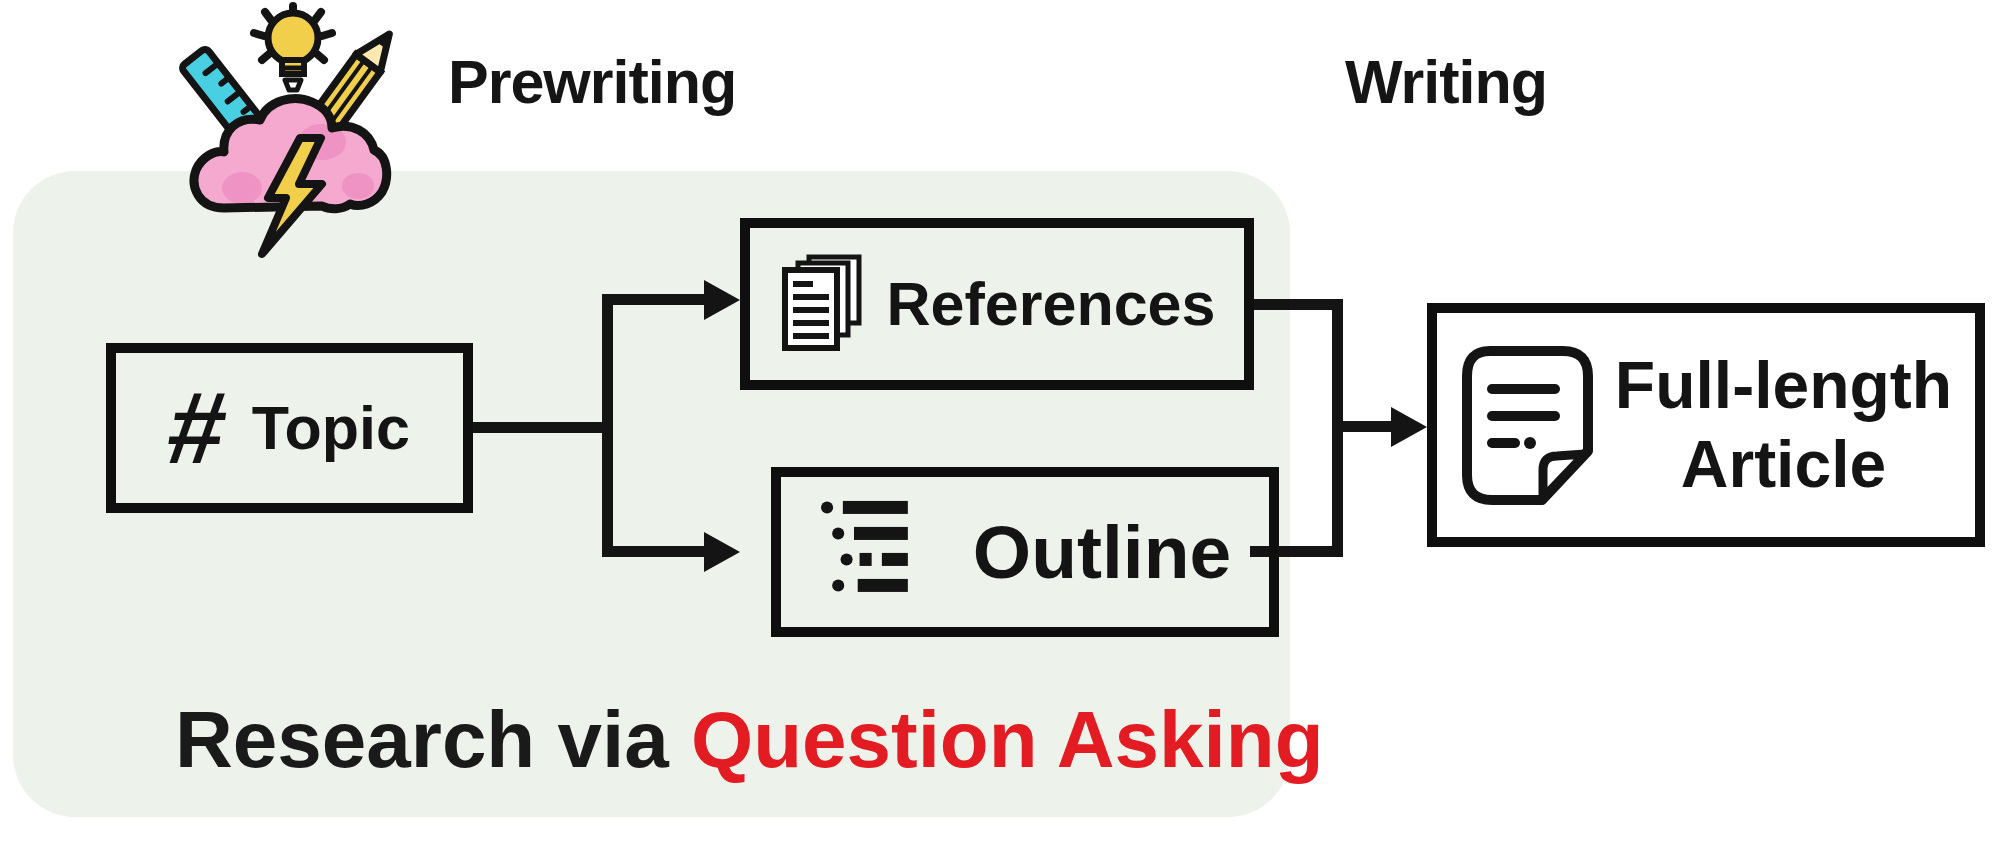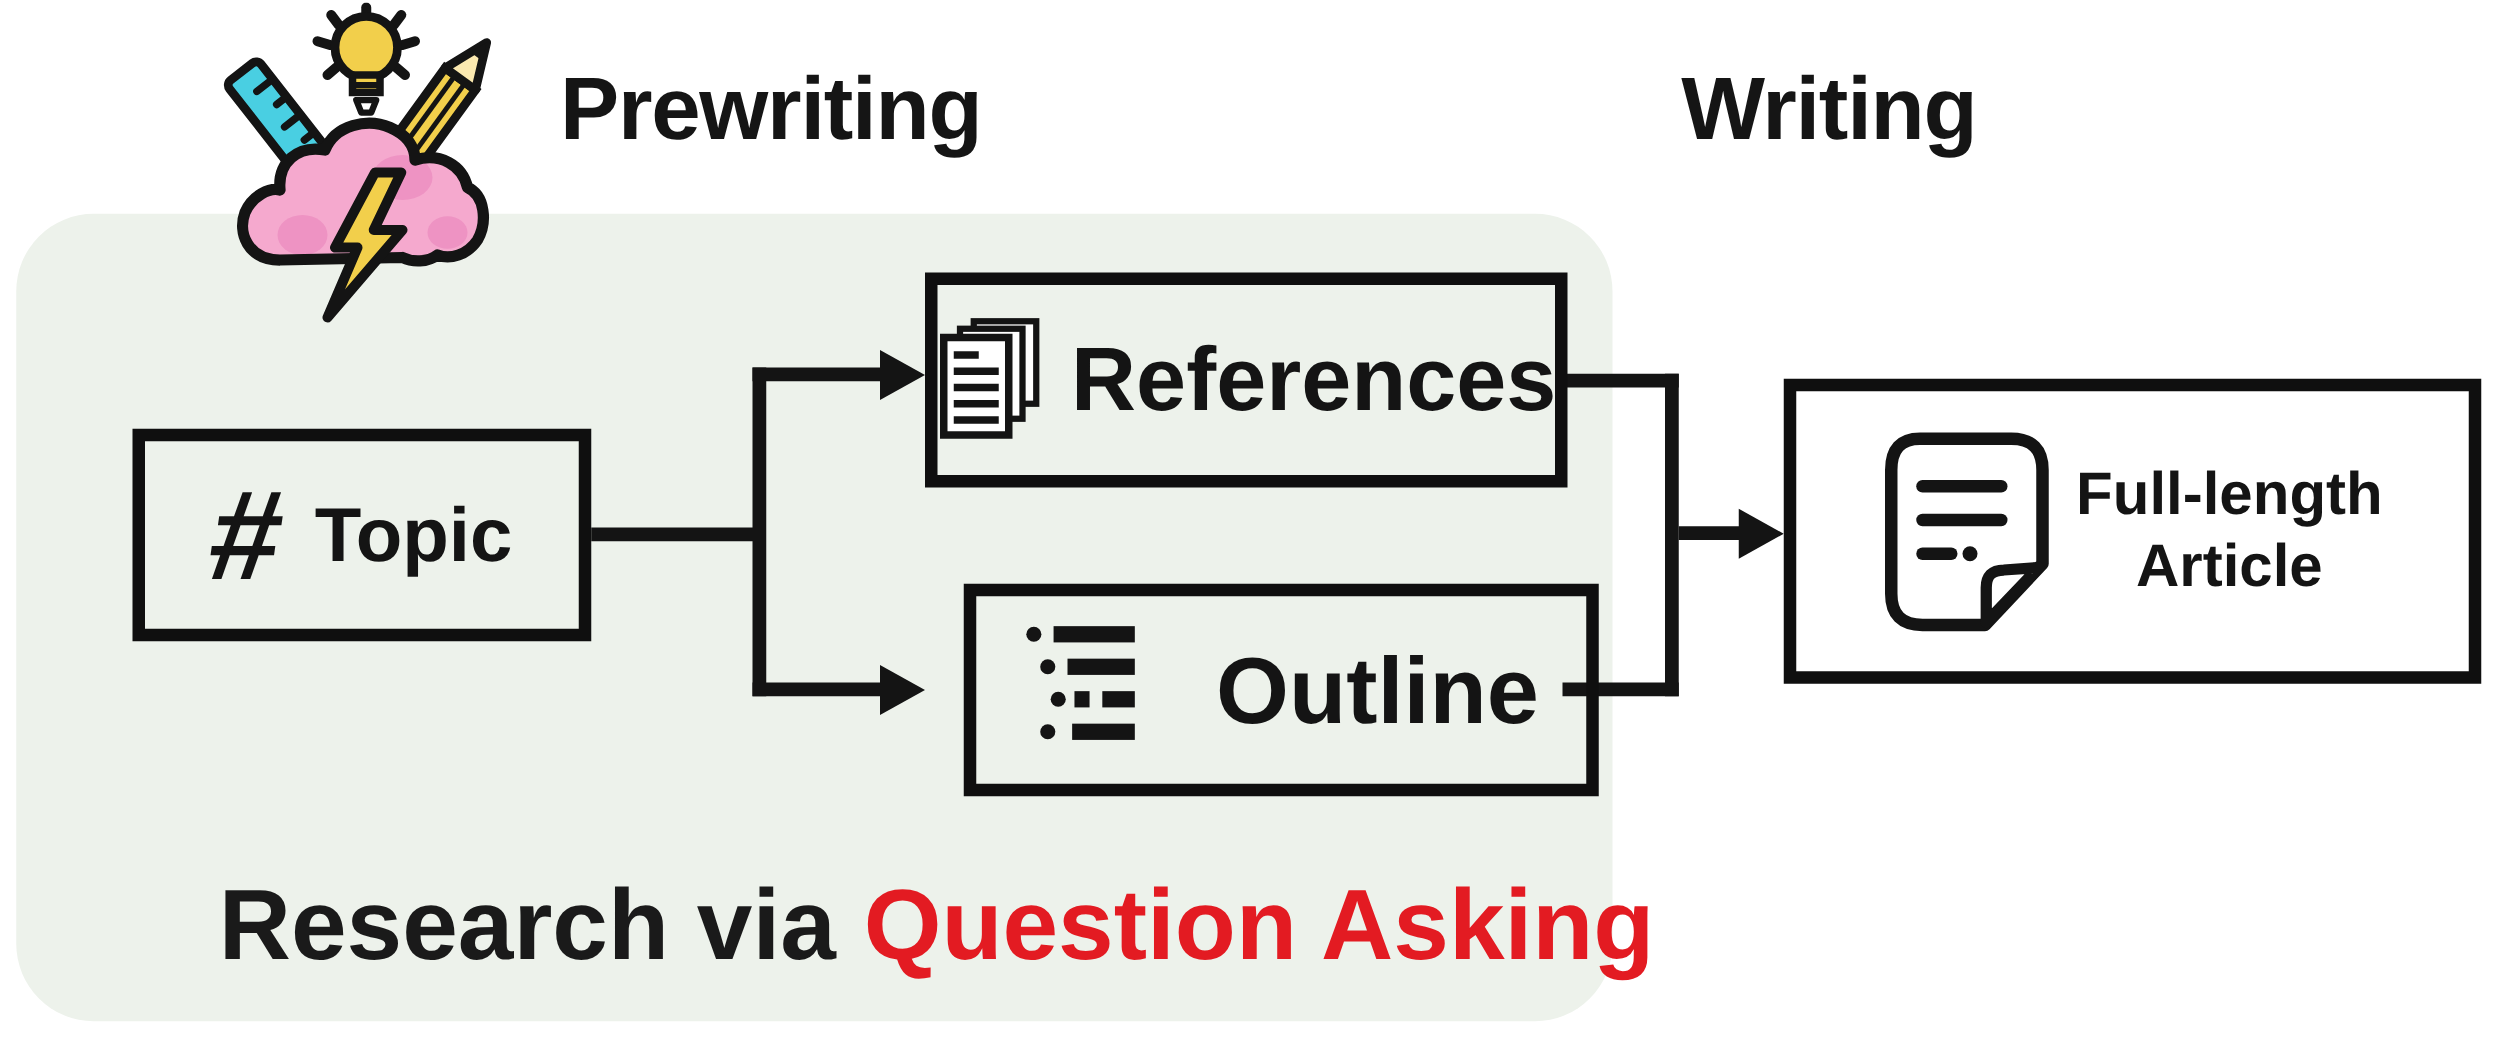--- a/index.html
+++ b/index.html
@@ -24,7 +24,7 @@
 
   
   .stage-title {
-    font-size: 71px;
+    font-size: 61px;
     font-weight: bold;
     line-height: 1;
     letter-spacing: -1px;

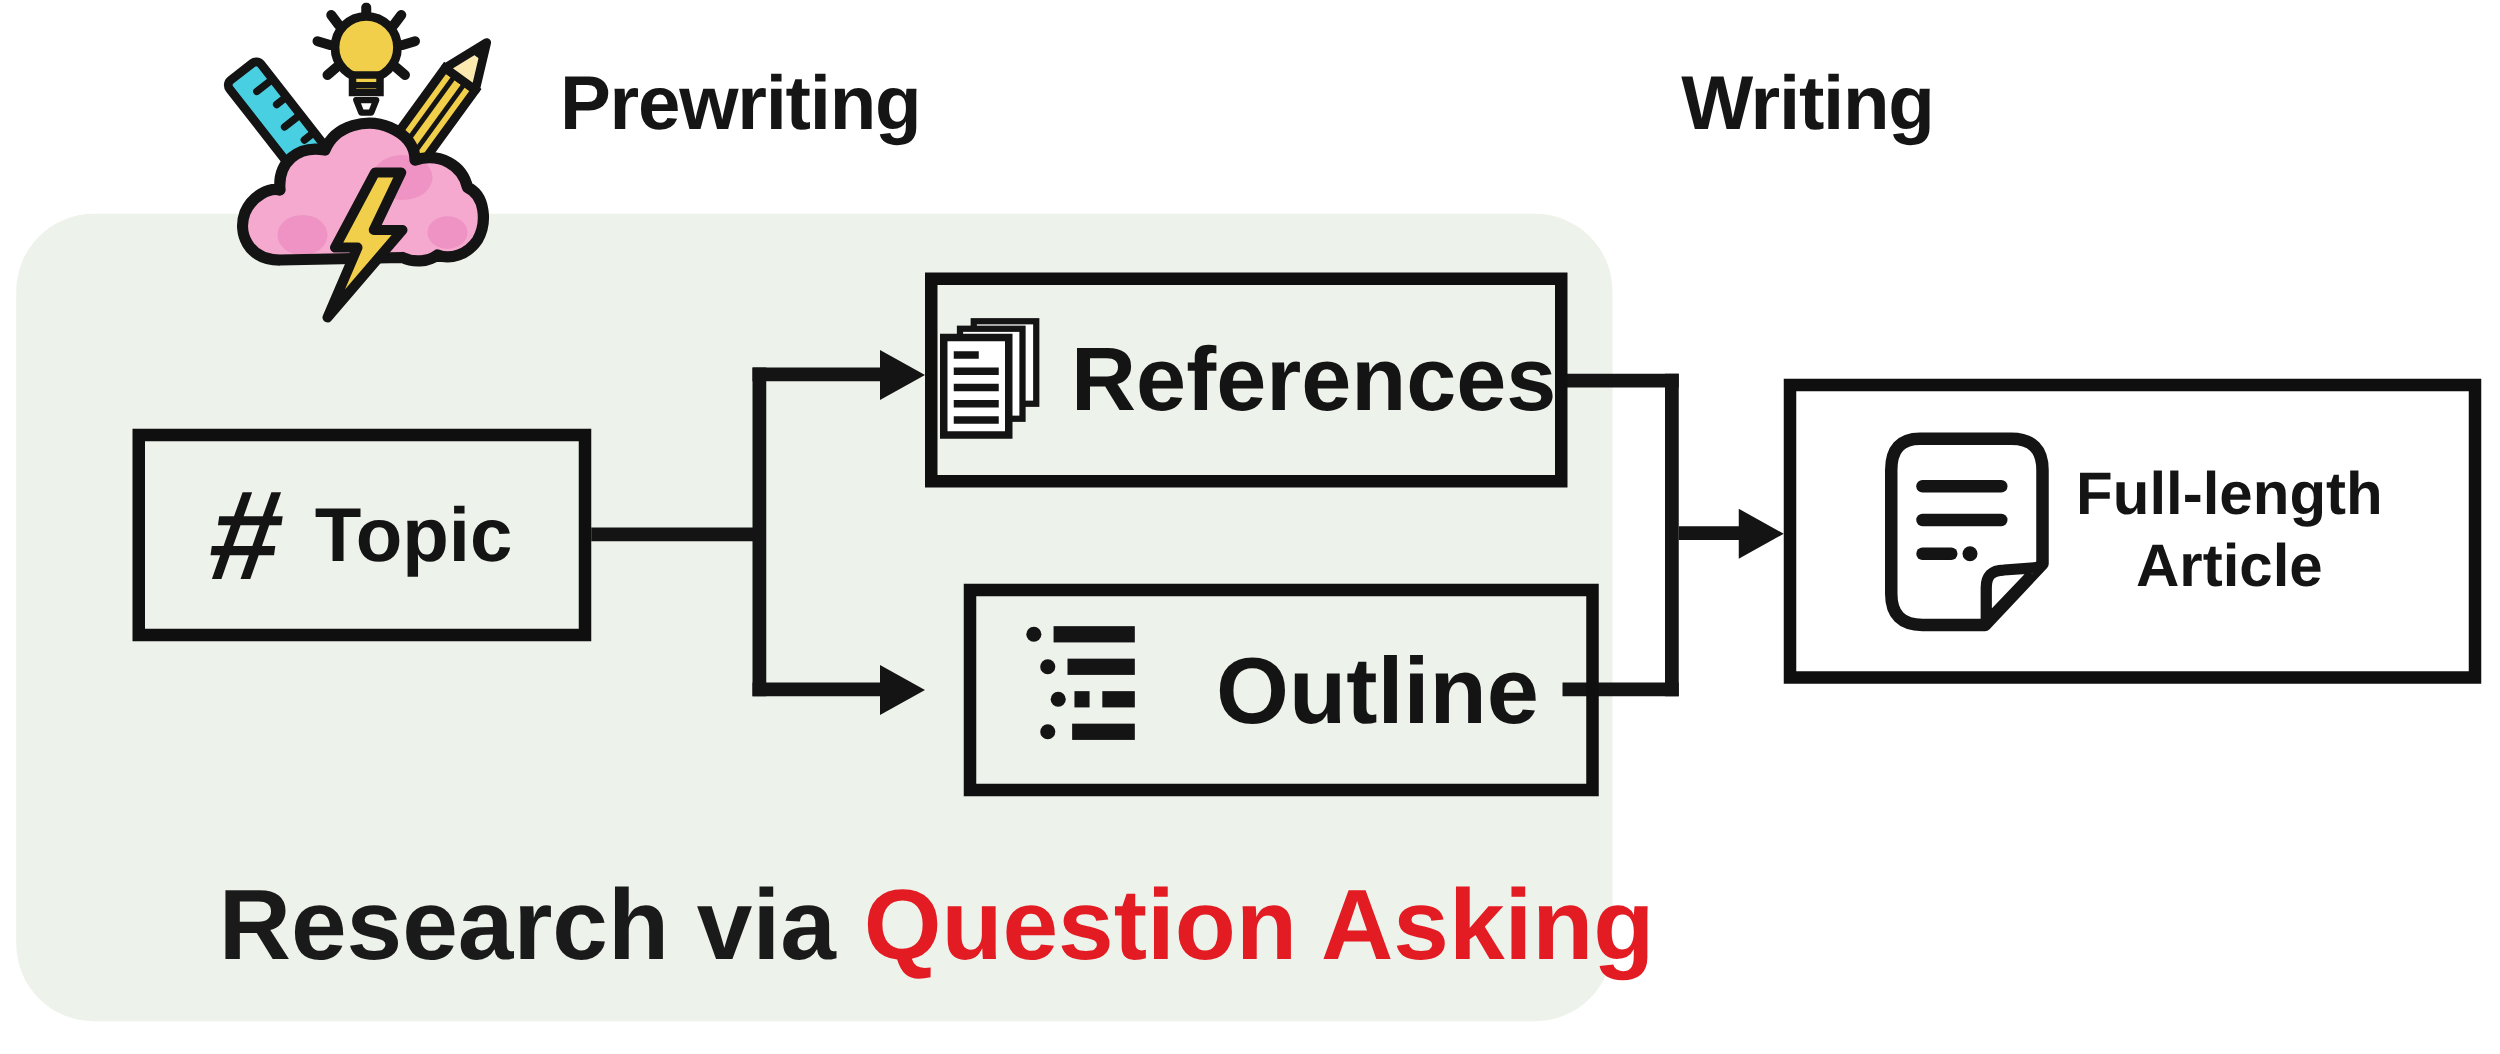--- a/index.html
+++ b/index.html
@@ -55,7 +55,7 @@
     white-space: nowrap;
   }
   #node-topic .node-label      { font-size: 61px; }
-  #node-references .node-label { font-size: 72px; }
+  #node-references .node-label { font-size: 61px; }
   #node-outline .node-label    { font-size: 75px; }
   #node-article .node-label    { font-size: 48px; line-height: 1.2; text-align: center; white-space: normal; }
 

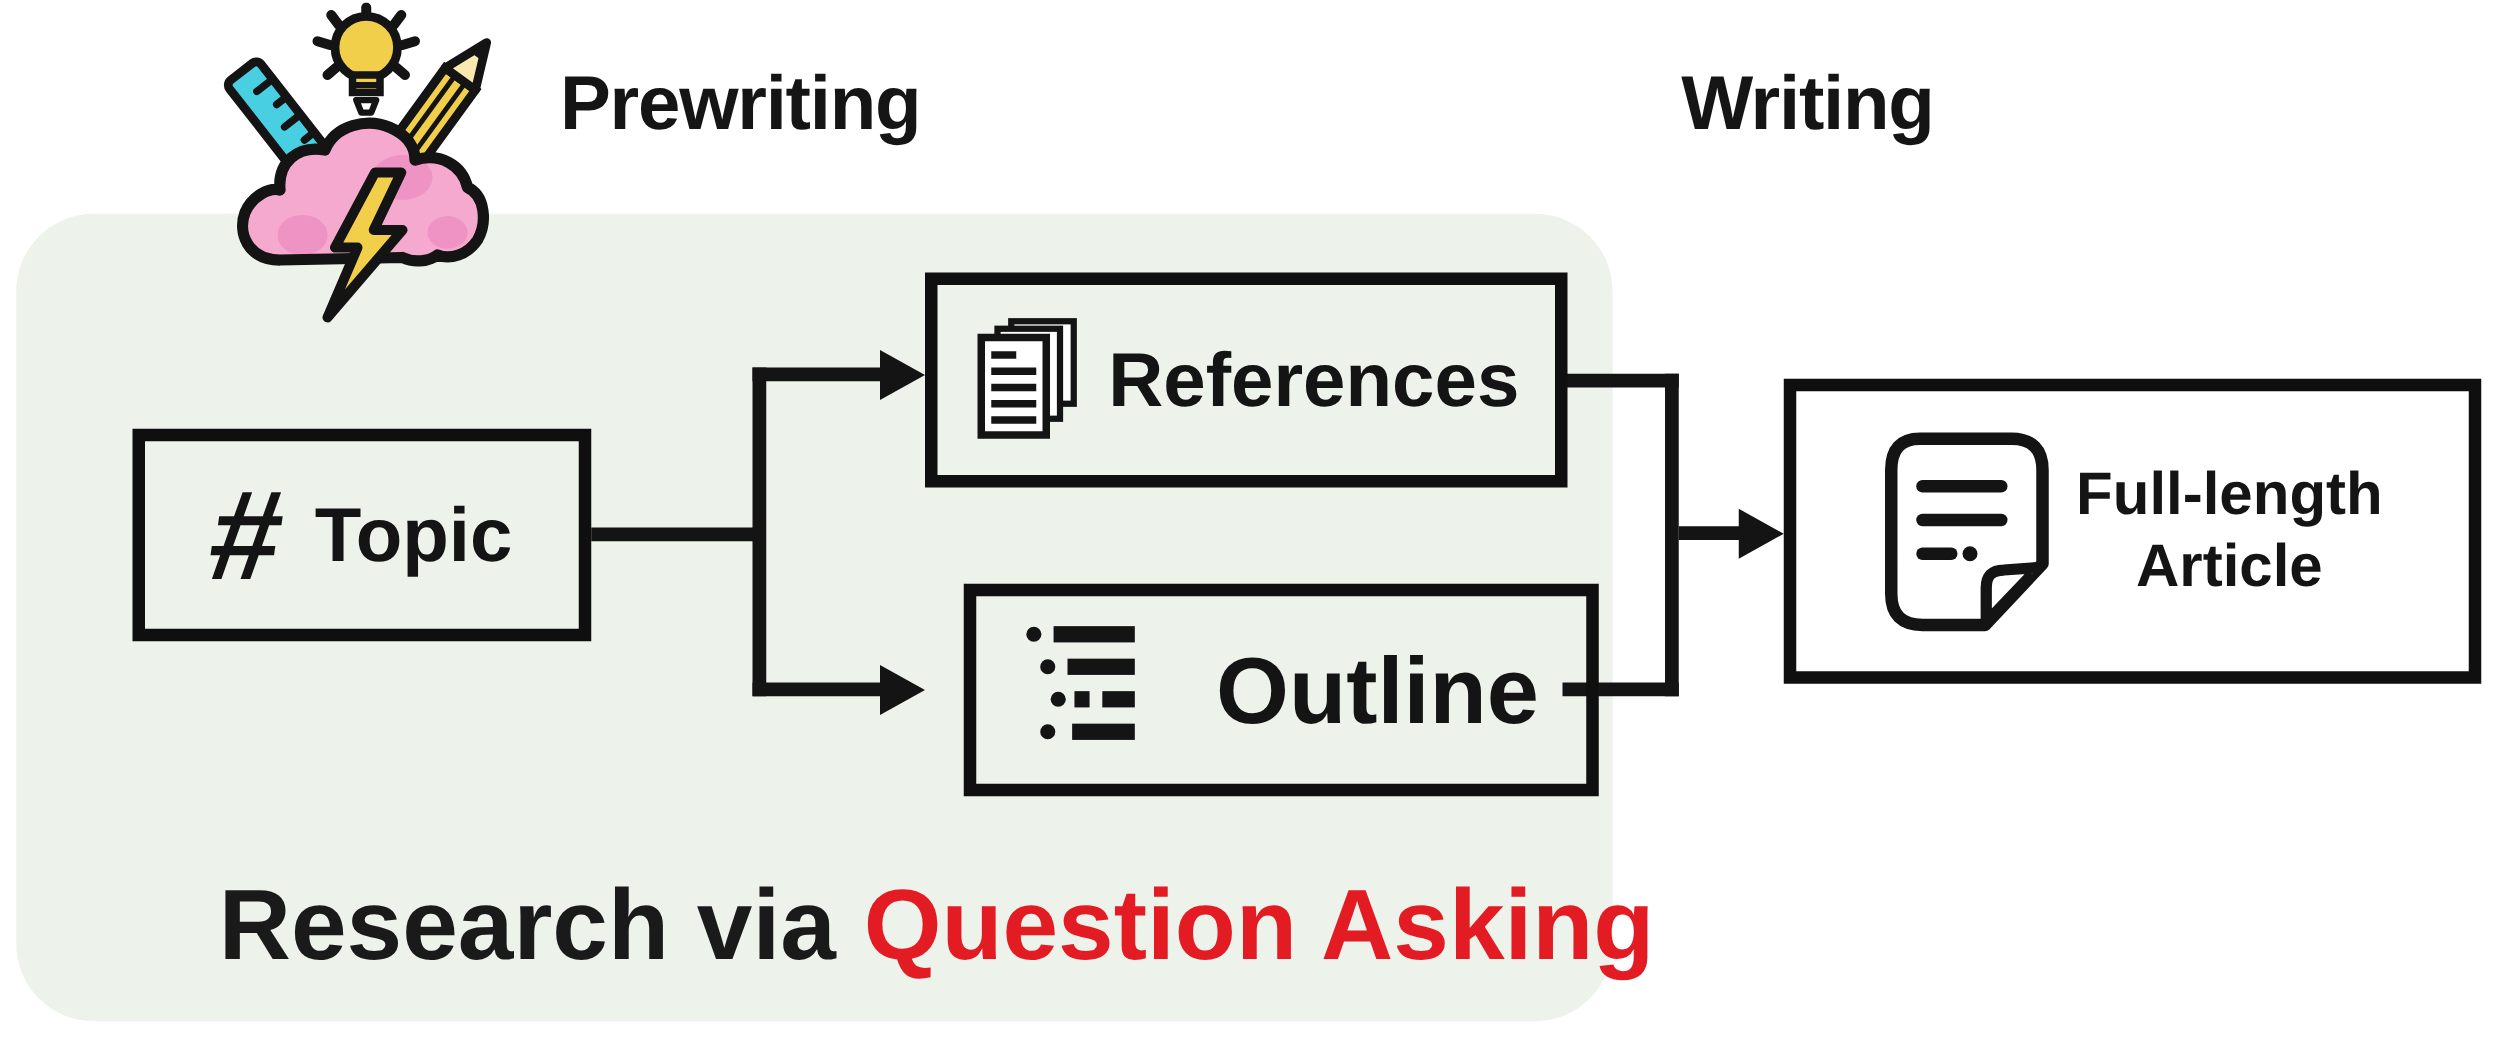--- a/index.html
+++ b/index.html
@@ -57,7 +57,7 @@
   #node-topic .node-label      { font-size: 61px; }
   #node-references .node-label { font-size: 61px; }
   #node-outline .node-label    { font-size: 75px; }
-  #node-article .node-label    { font-size: 48px; line-height: 1.2; text-align: center; white-space: normal; }
+  #node-article .node-label    { font-size: 66px; line-height: 1.2; text-align: center; white-space: normal; }
 
   .hash-glyph {
     font-size: 102px;

